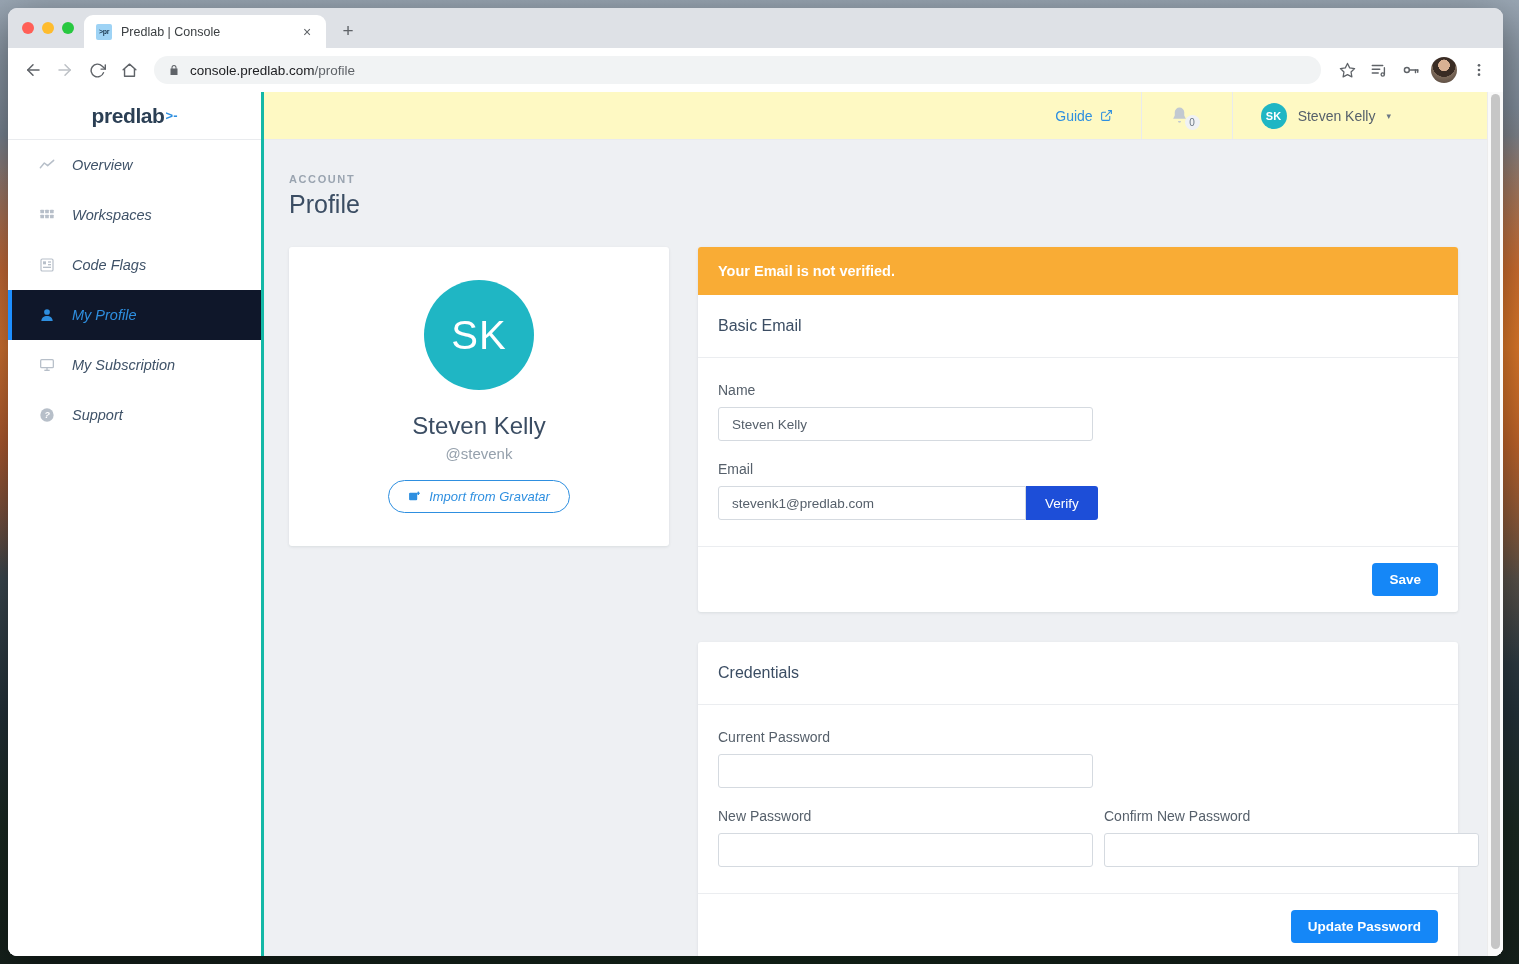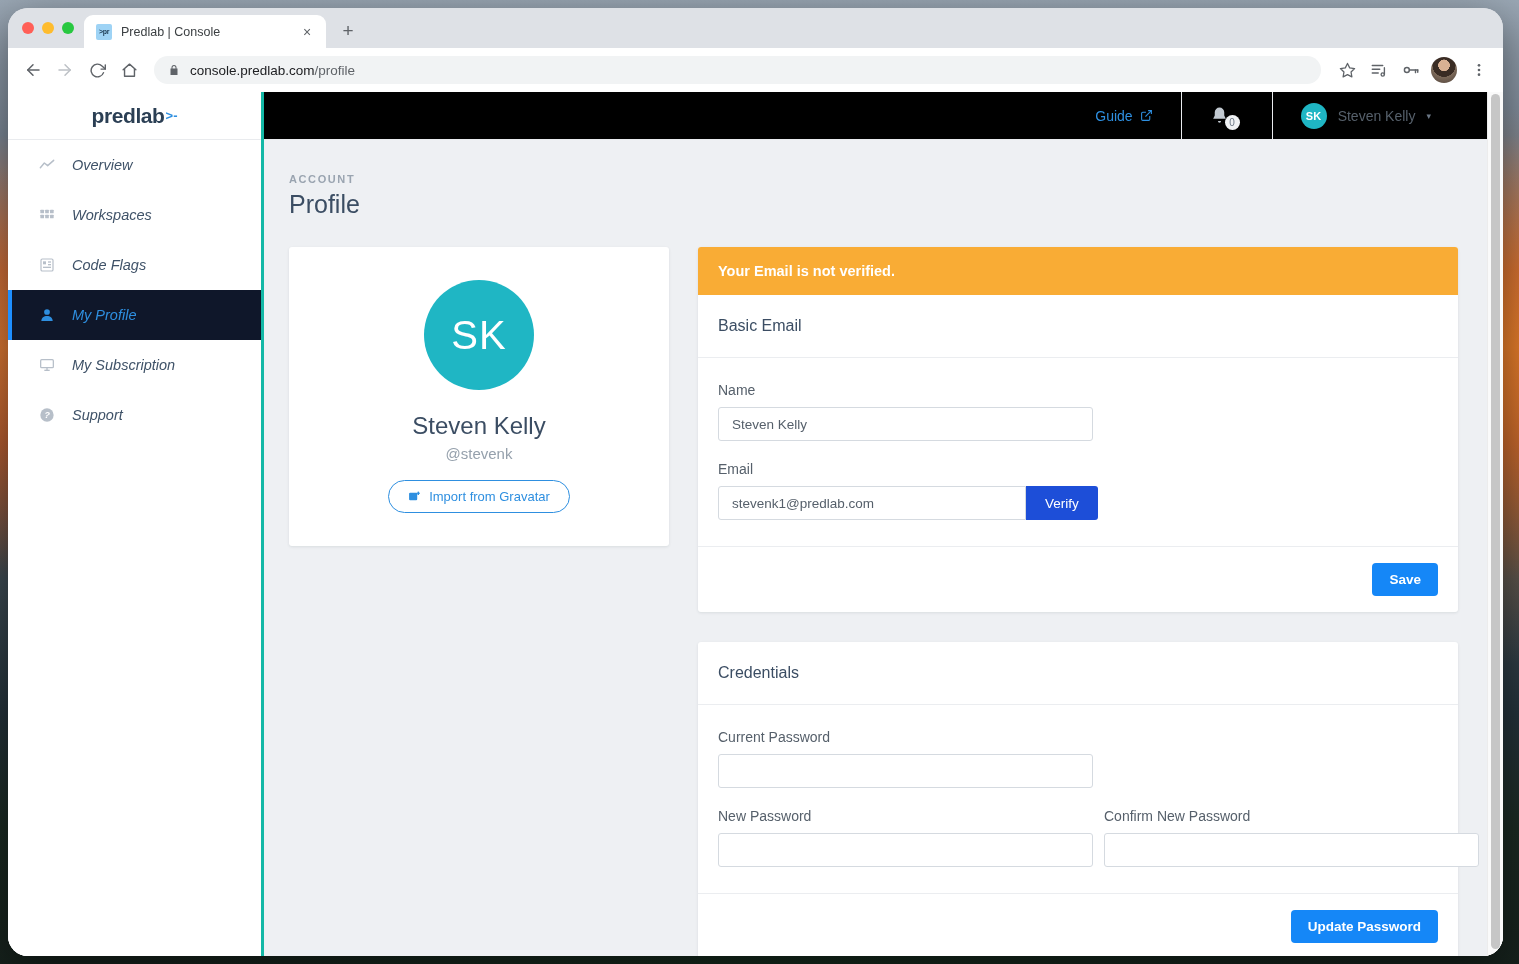--- a/index.html
+++ b/index.html
@@ -37,7 +37,7 @@
     width: 1495px;
     height: 948px;
     background: #dee1e6;
-    border-radius: 20px;
+    border-radius: 9px;
     box-shadow: 0 12px 44px rgba(0,0,0,.45);
     overflow: hidden;
     display: flex;

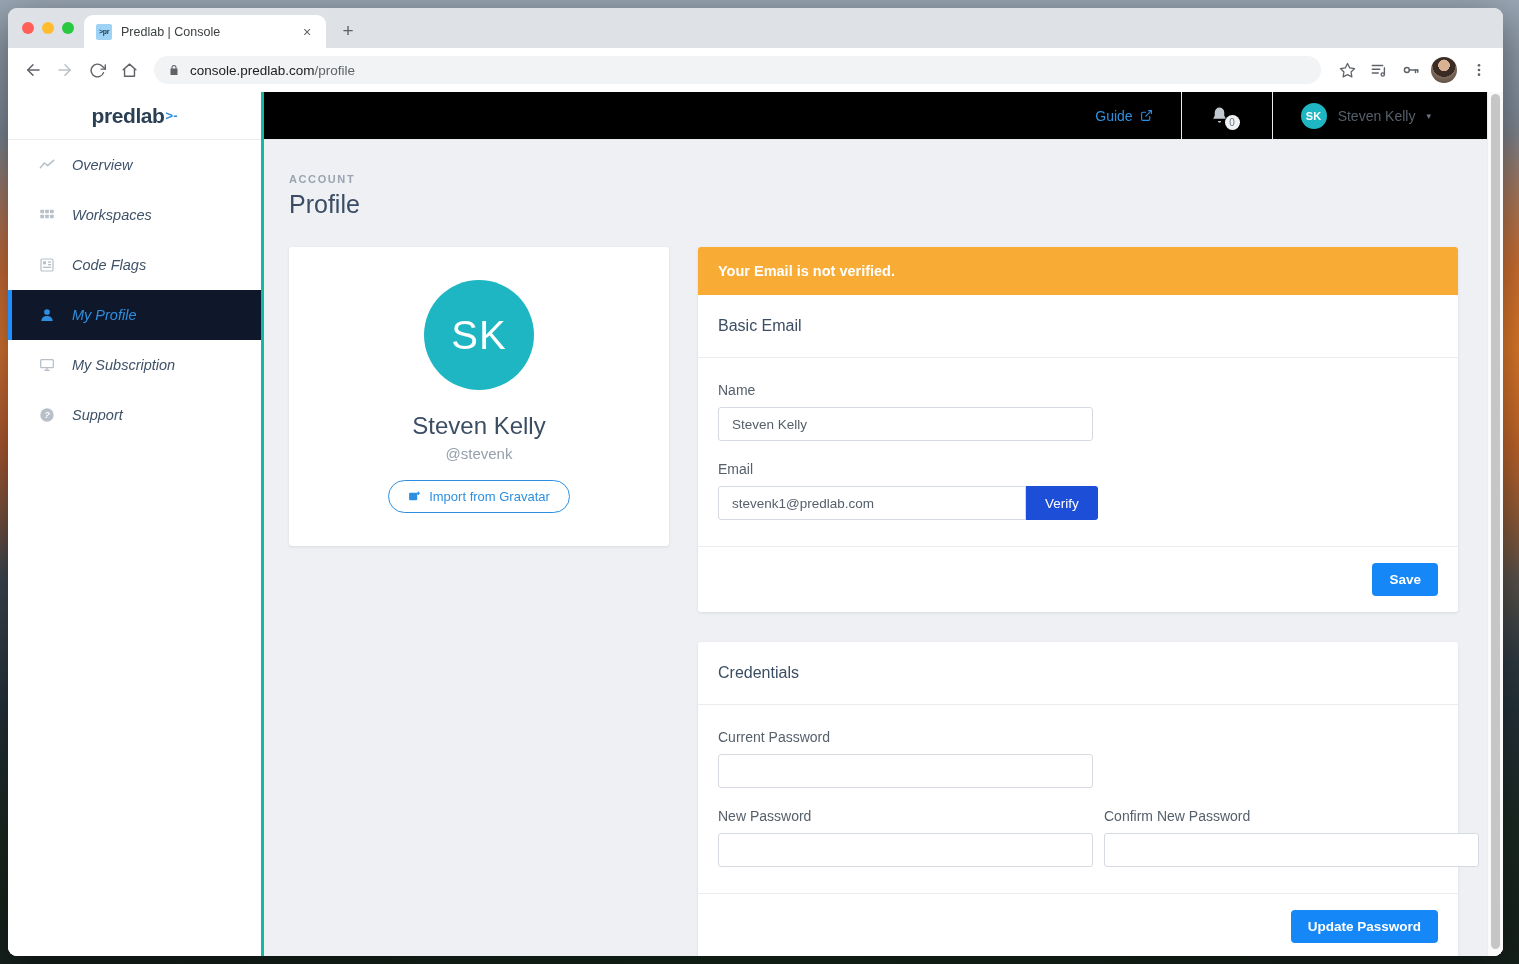--- a/index.html
+++ b/index.html
@@ -241,13 +241,13 @@
   }
   #topbar {
     height: 47px;
-    background: #000000;
+    background: #fef9c3;
     border-bottom: 1px solid #e9ebee;
     display: flex;
     align-items: center;
     justify-content: flex-end;
     flex: none;
-    padding-right: 72px;
+    padding-right: 112px;
   }
   #guide-link {
     color: #2e8fe0;

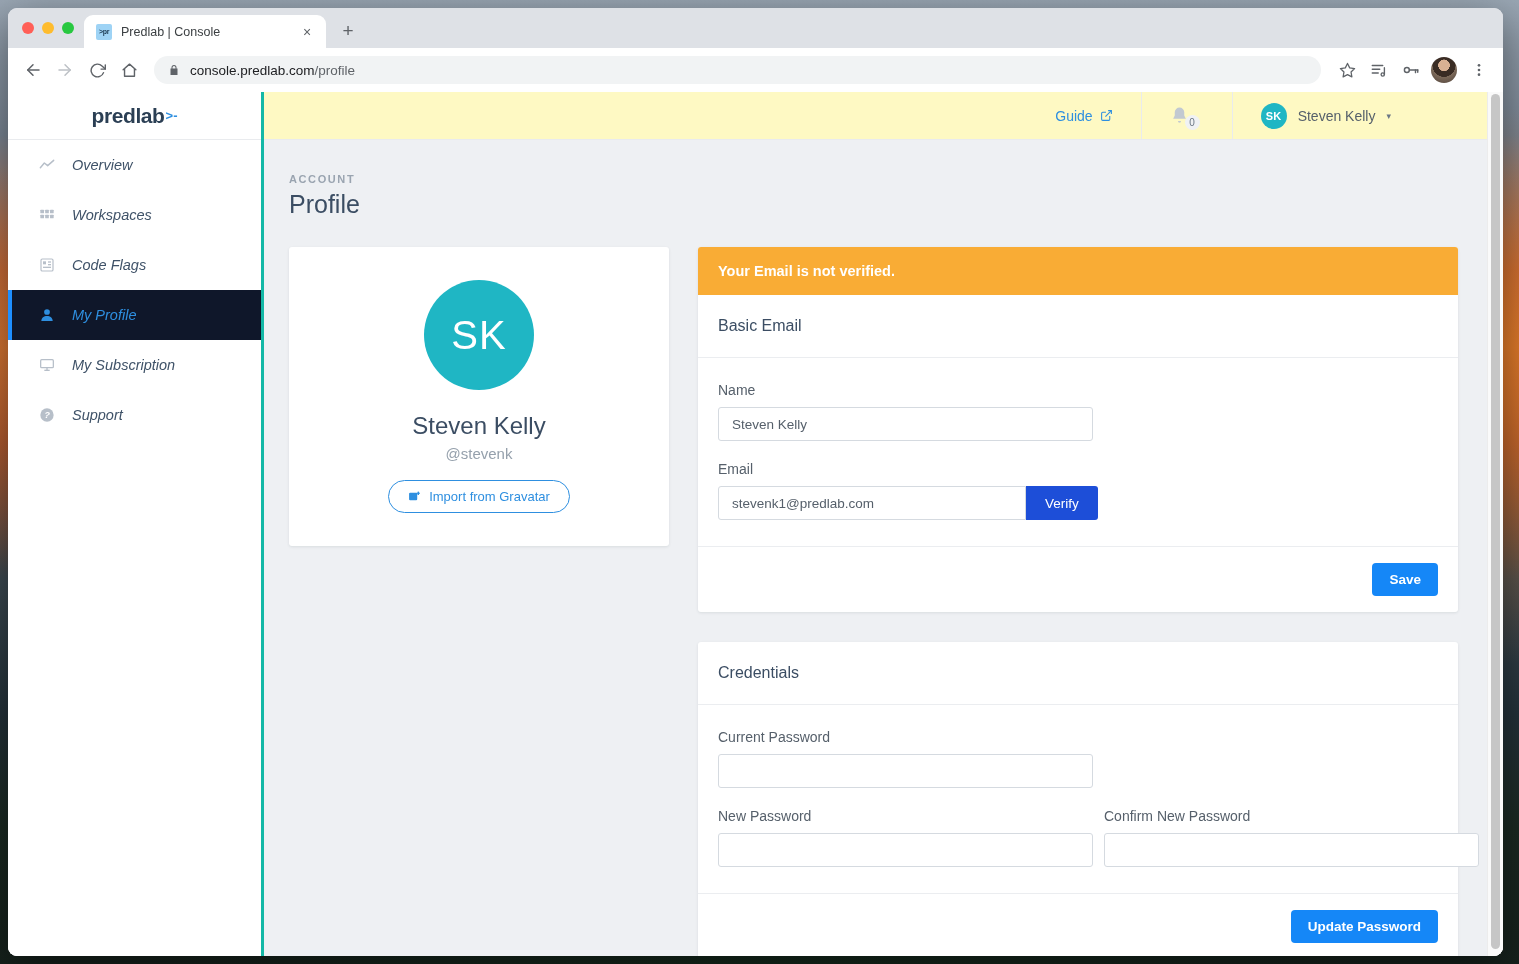--- a/index.html
+++ b/index.html
@@ -368,6 +368,7 @@
     color: #2e8fe0;
     font-size: 13px;
     background: #fff;
+    font-style: italic;
   }
 
   

